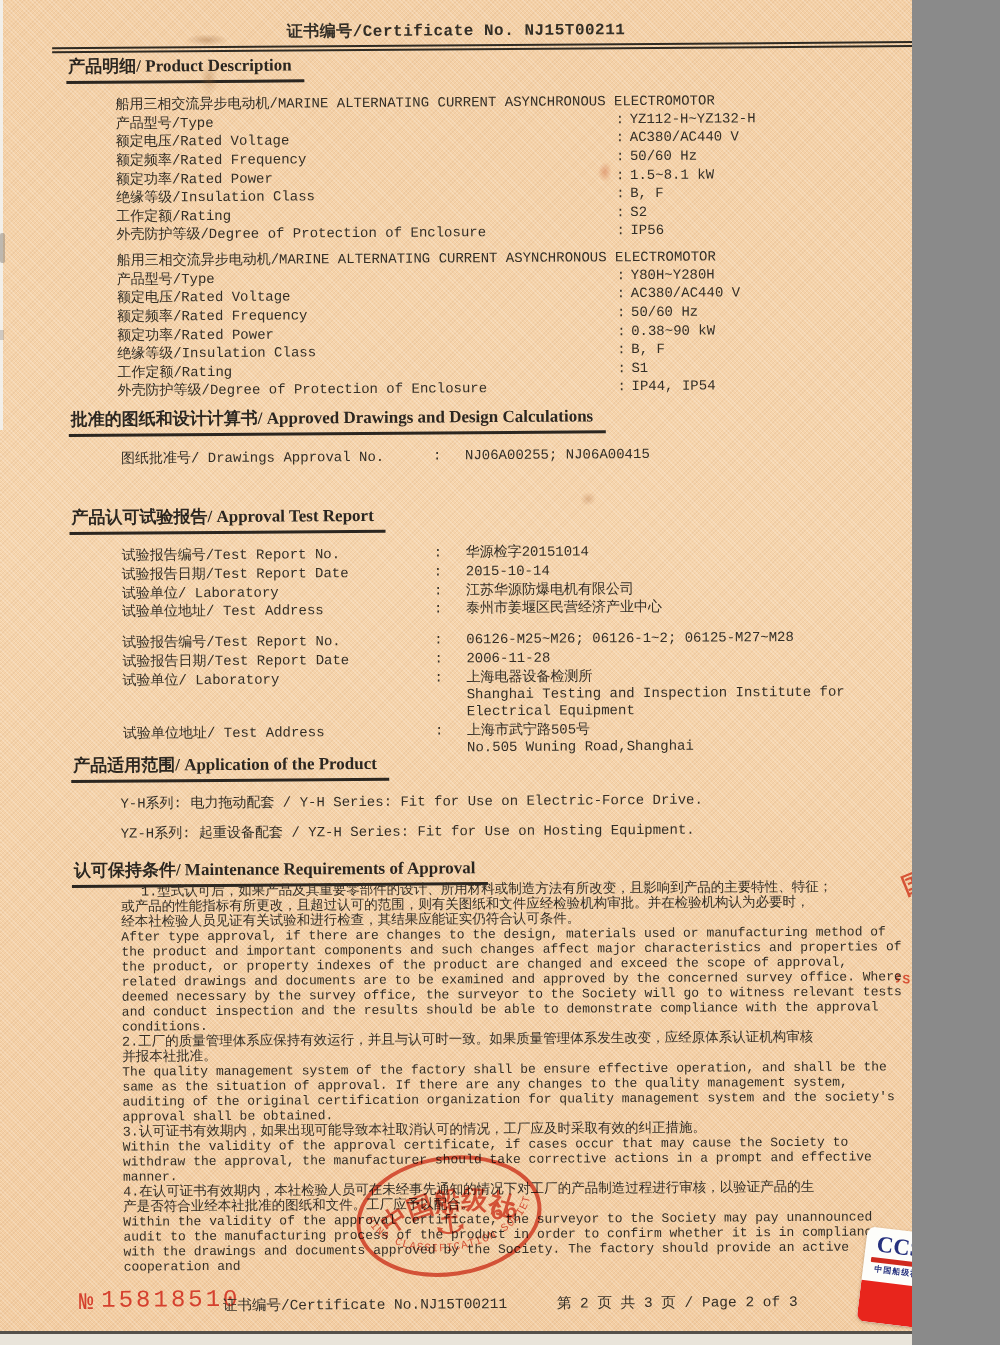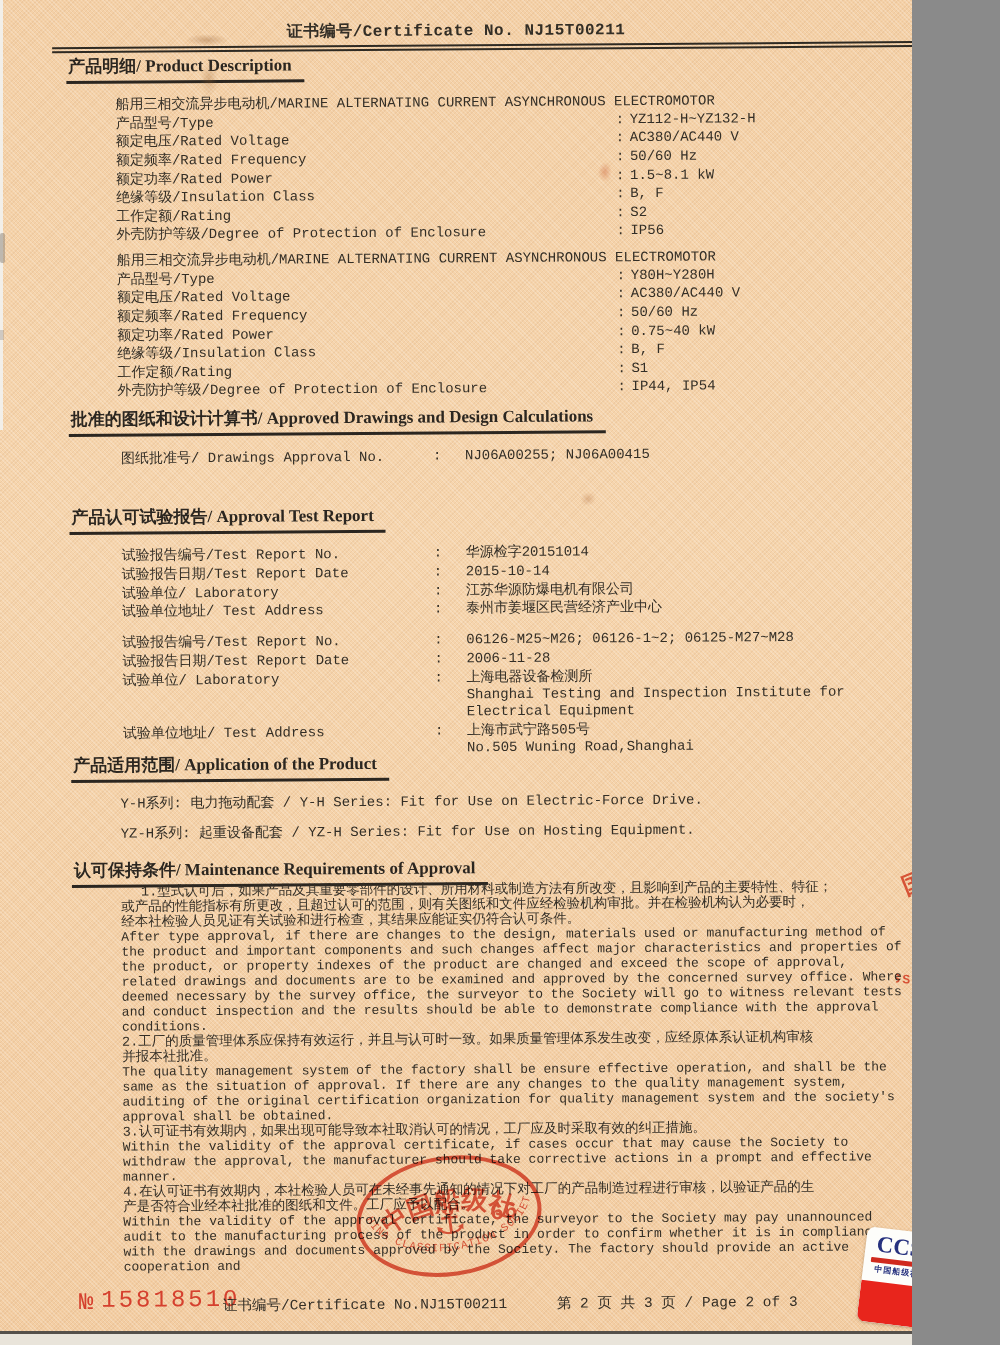--- a/index.html
+++ b/index.html
@@ -134,7 +134,7 @@
         </div>
         <div class="spec-row">
           <span class="spec-label">额定功率/Rated Power</span>
-          <span class="spec-val"><span class="colon">:</span><span>0.75~40 kW</span></span>
+          <span class="spec-val"><span class="colon">:</span><span>0.38~90 kW</span></span>
         </div>
         <div class="spec-row">
           <span class="spec-label">绝缘等级/Insulation Class</span>

